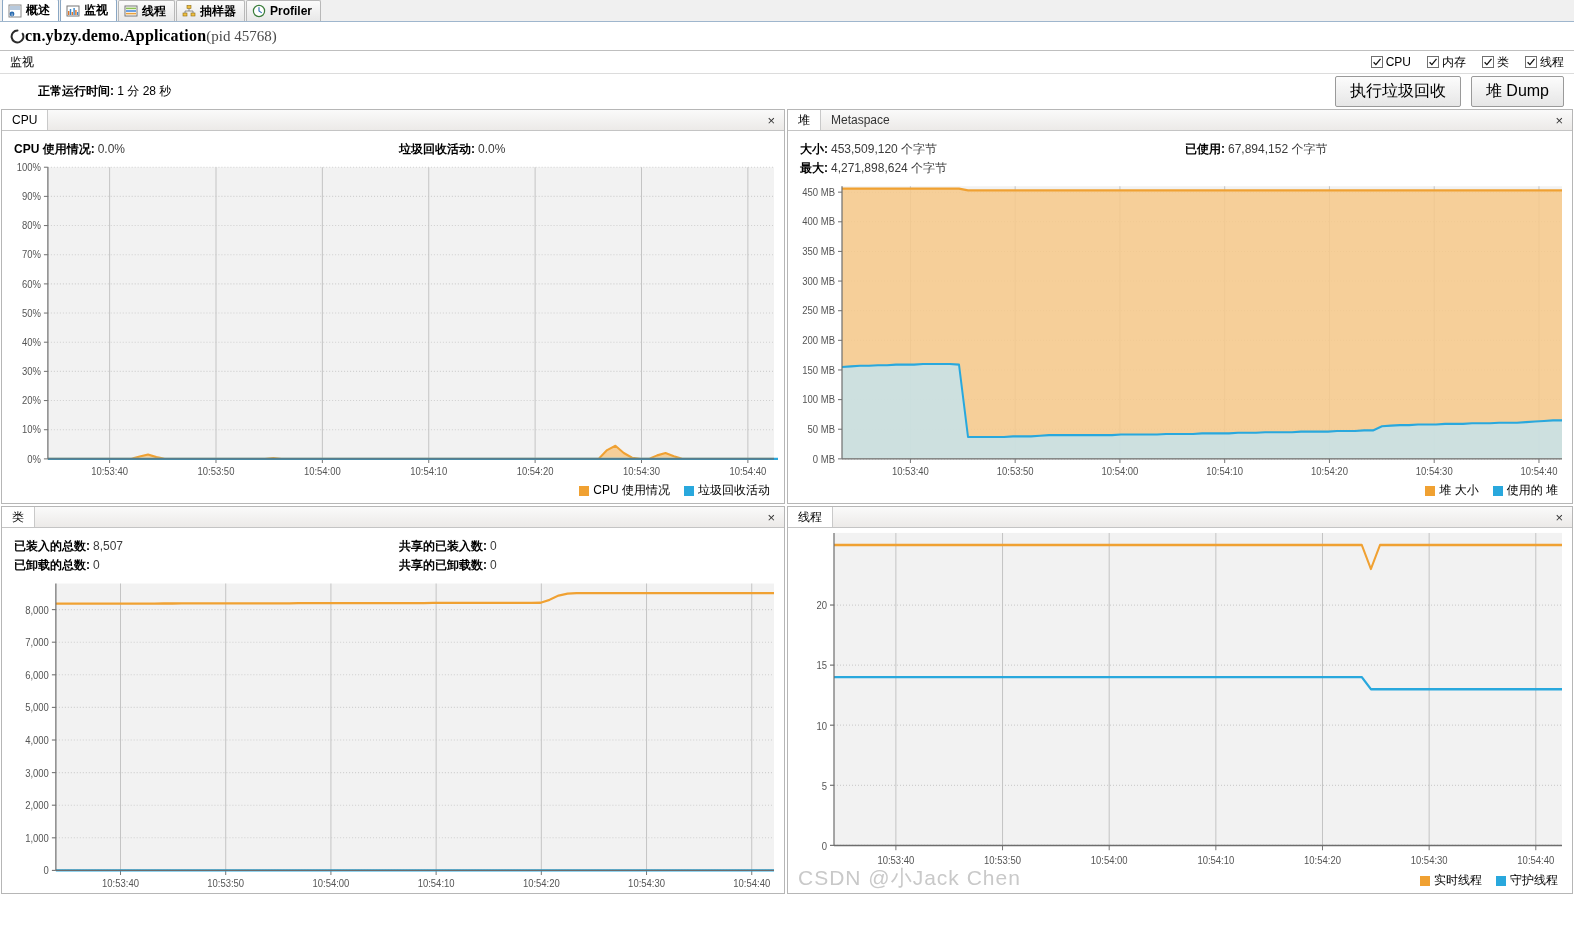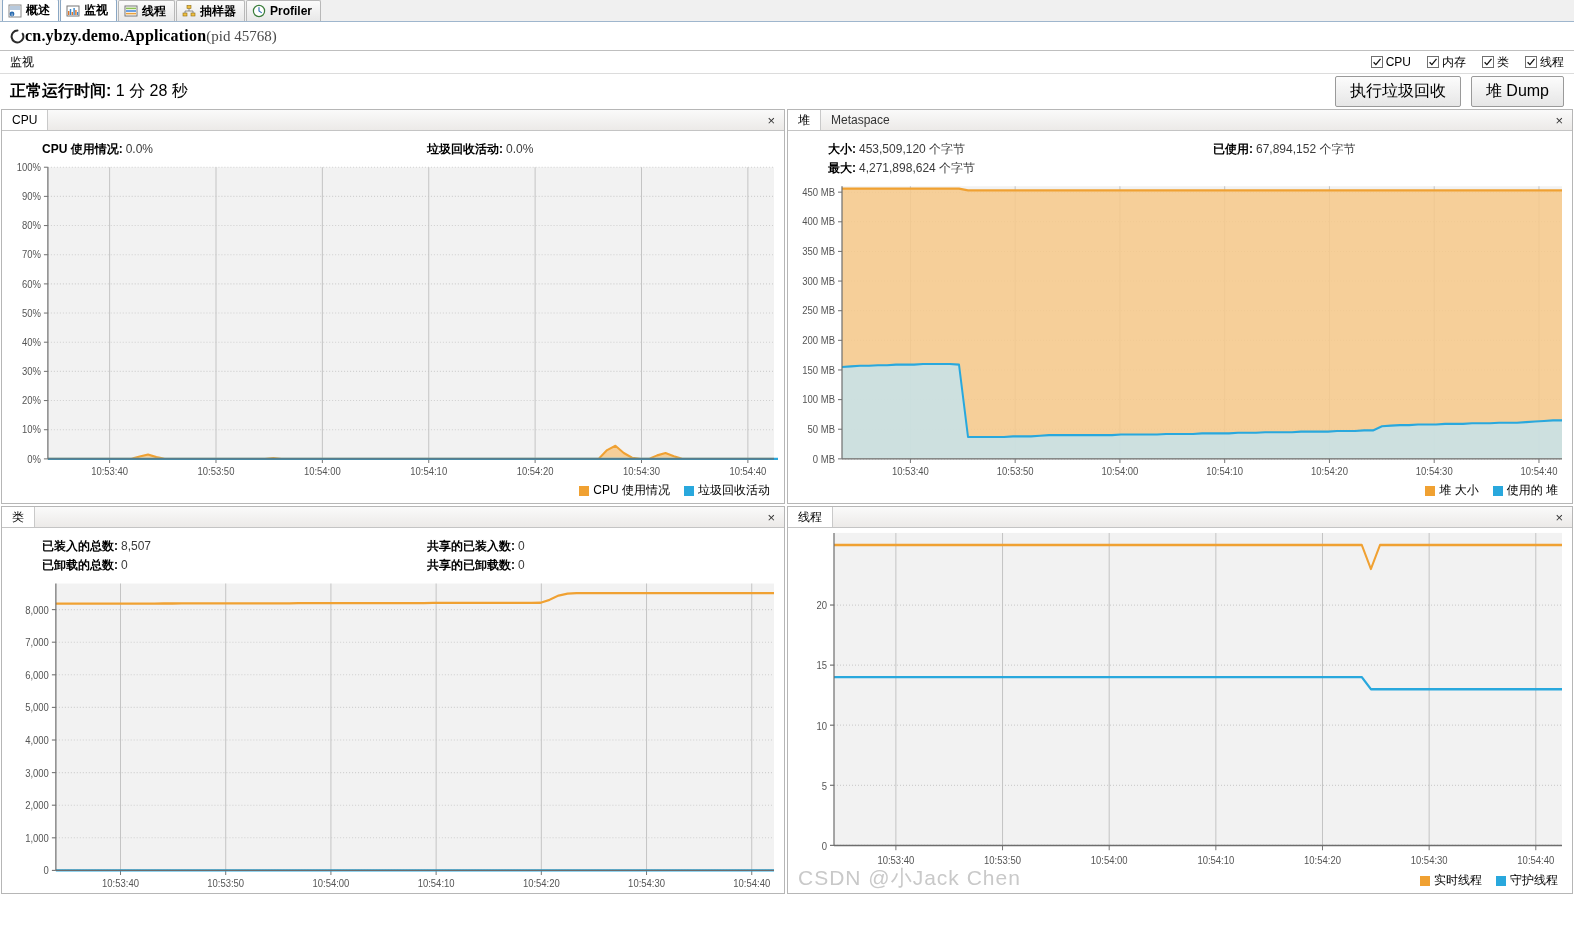--- a/index.html
+++ b/index.html
@@ -102,7 +102,7 @@
     height: 34px;
     padding: 0 10px 0 10px;
   }
-  .uptime { font-size: 16px; }
+  .uptime { font-size: 12px; margin-left: 28px; }
   .uptime b { font-weight: bold; }
   .btn-group { display: flex; gap: 10px; }
   .btn {

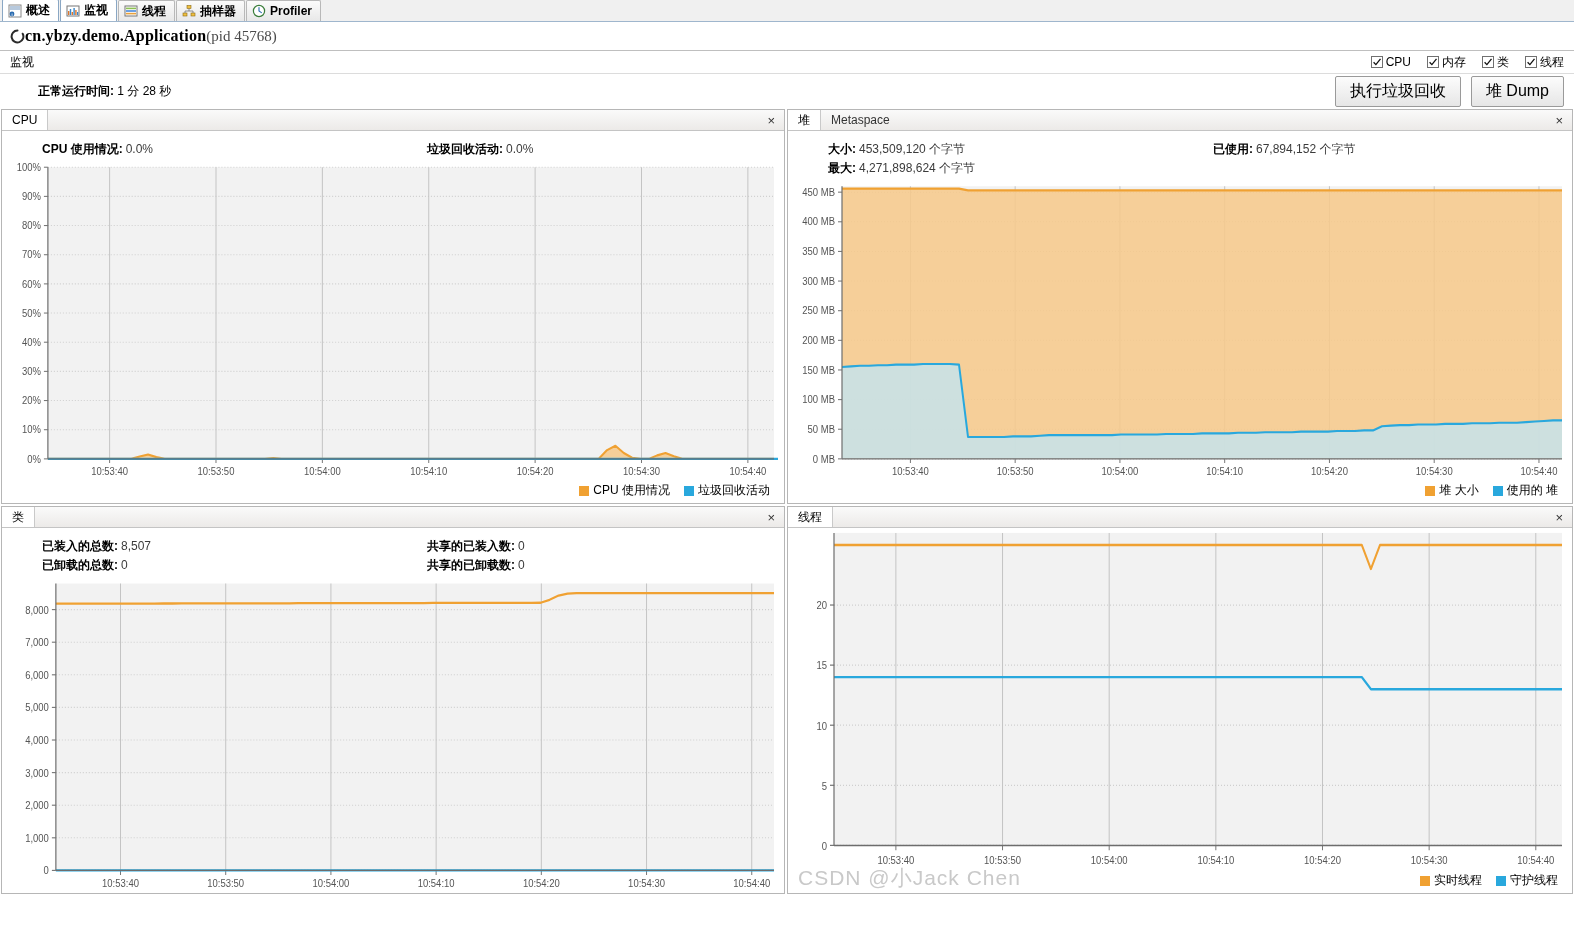--- a/index.html
+++ b/index.html
@@ -163,7 +163,7 @@
     font-size: 12px;
     line-height: 19px;
   }
-  .stat-row { display: flex; margin-left: 28px; }
+  .stat-row { display: flex; }
   .stat-cell { display: flex; gap: 3px; }
   .stat-cell.left { width: 385px; }
   .stat-cell b { font-weight: bold; }

